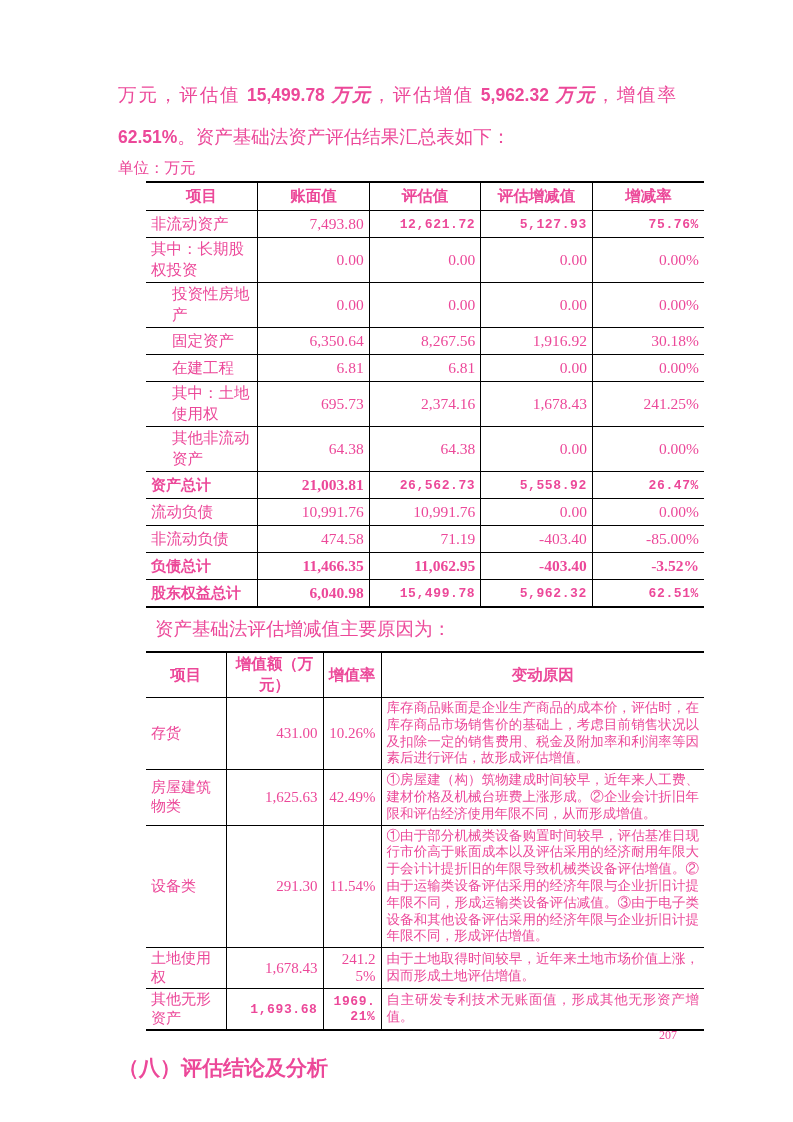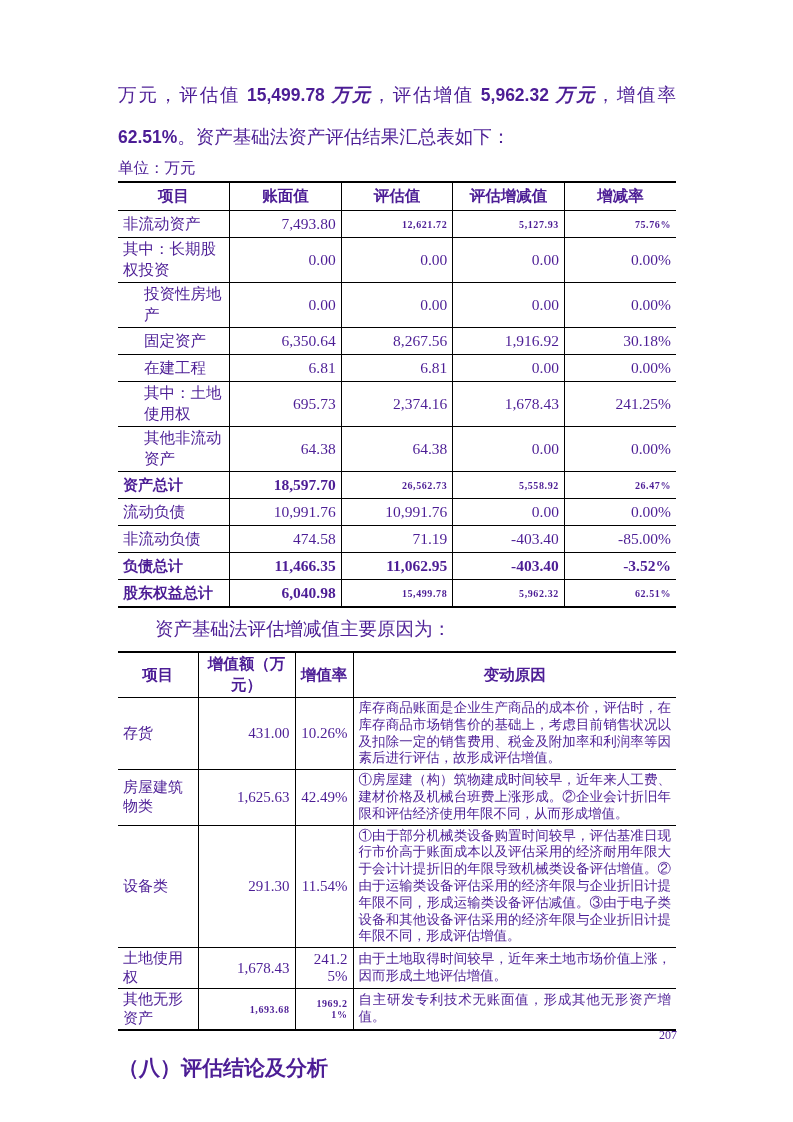--- a/index.html
+++ b/index.html
@@ -5,7 +5,7 @@
   html,body{margin:0;padding:0;background:#e8e8e8;}
   .page{
     position:relative;width:793px;height:1122px;margin:0 auto;background:#ffffff;
-    font-family:"Liberation Serif","DejaVu Serif",serif;color:#4c1d95;overflow:hidden;
+    font-family:"Liberation Serif","DejaVu Serif",serif;color:#ec4899;overflow:hidden;
   }
   .content{position:absolute;left:118px;top:0;width:558px;}
   .para{margin:0;font-size:18.5px;line-height:42px;text-align:justify;}

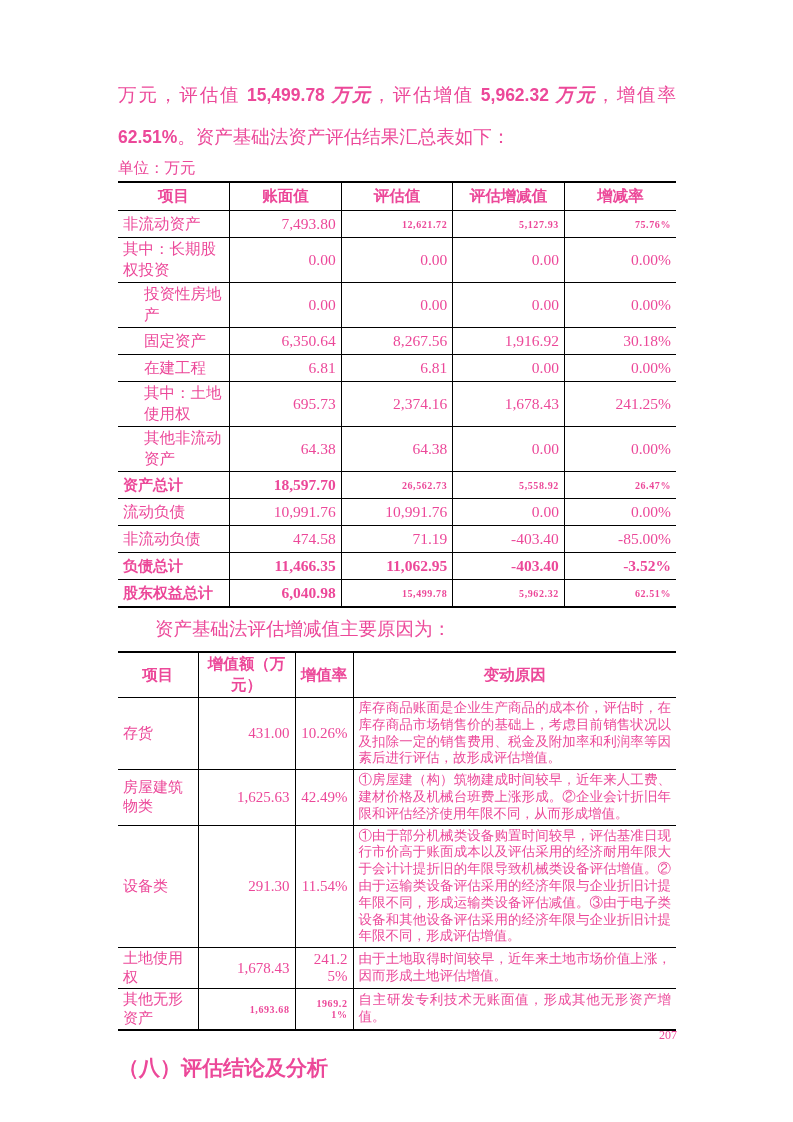--- a/index.html
+++ b/index.html
@@ -17,7 +17,7 @@
   .seg.bi{font-weight:bold;font-style:italic;}
   table.doc-table{
     border-collapse:collapse;width:558px;table-layout:fixed;
-    border-top:2.5px solid #000;border-bottom:2.5px solid #000;
+    border-top:2.5px solid #000;border-bottom:2.5px solid #000;margin-left:28px;
   }
   .doc-table th,.doc-table td{
     border-bottom:1px solid #000;border-left:1px solid #000;

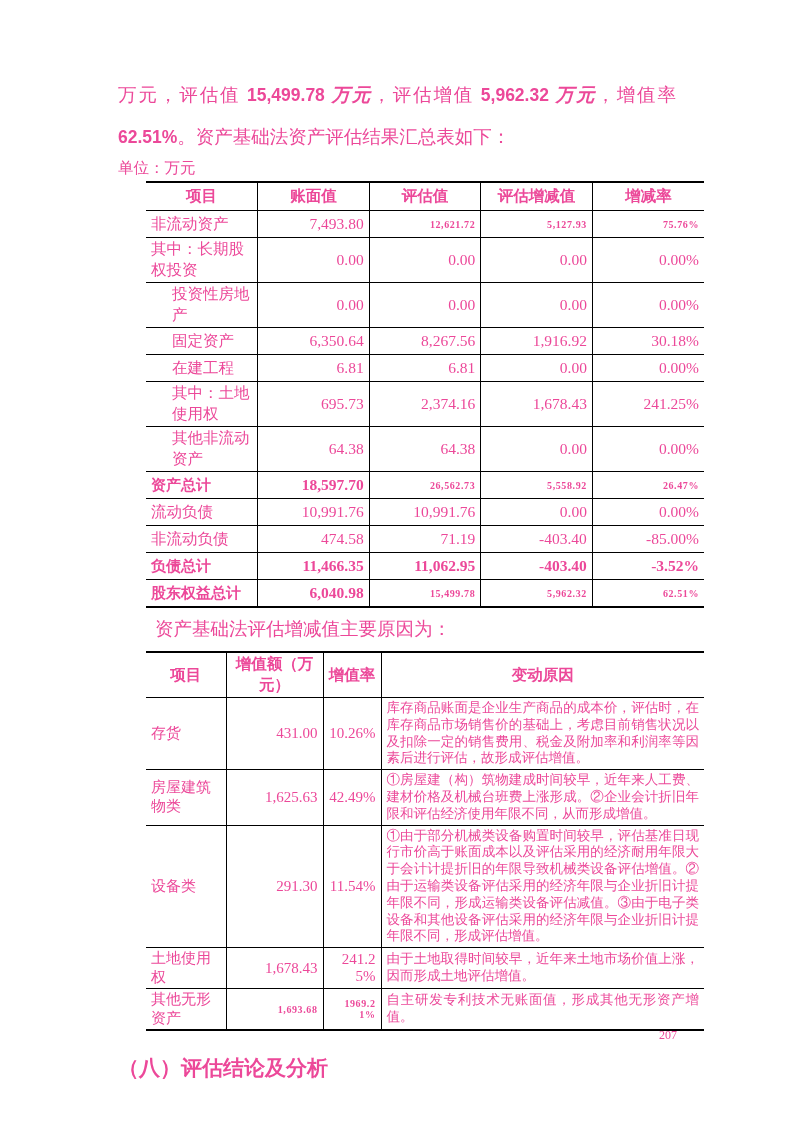--- a/index.html
+++ b/index.html
@@ -36,8 +36,8 @@
   .num.n{font-weight:normal;}
   .num.b{font-weight:bold;}
   .num.h{
-    font-weight:bold;font-family:Liberation Serif, serif;
-    font-size:10px;letter-spacing:0.6px;
+    font-weight:bold;font-family:Liberation Mono, monospace;
+    font-size:13px;letter-spacing:0.6px;
   }
   .t2 td{font-size:15px;}
   .t2 td.lab{text-align:left;vertical-align:middle;}

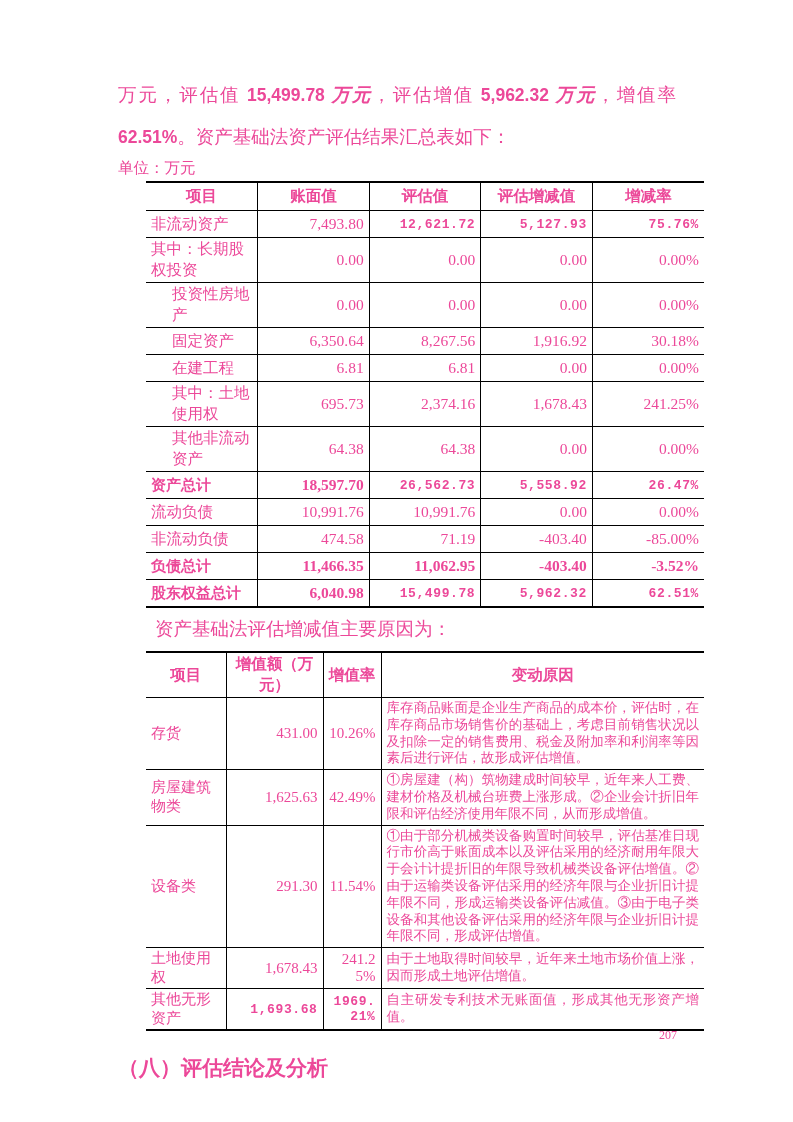--- a/index.html
+++ b/index.html
@@ -125,7 +125,7 @@
           </tr>
           <tr>
             <td class="lab bold">资产总计</td>
-            <td class="num b">18,597.70</td>
+            <td class="num b">21,003.81</td>
             <td class="num h">26,562.73</td>
             <td class="num h">5,558.92</td>
             <td class="num h">26.47%</td>

